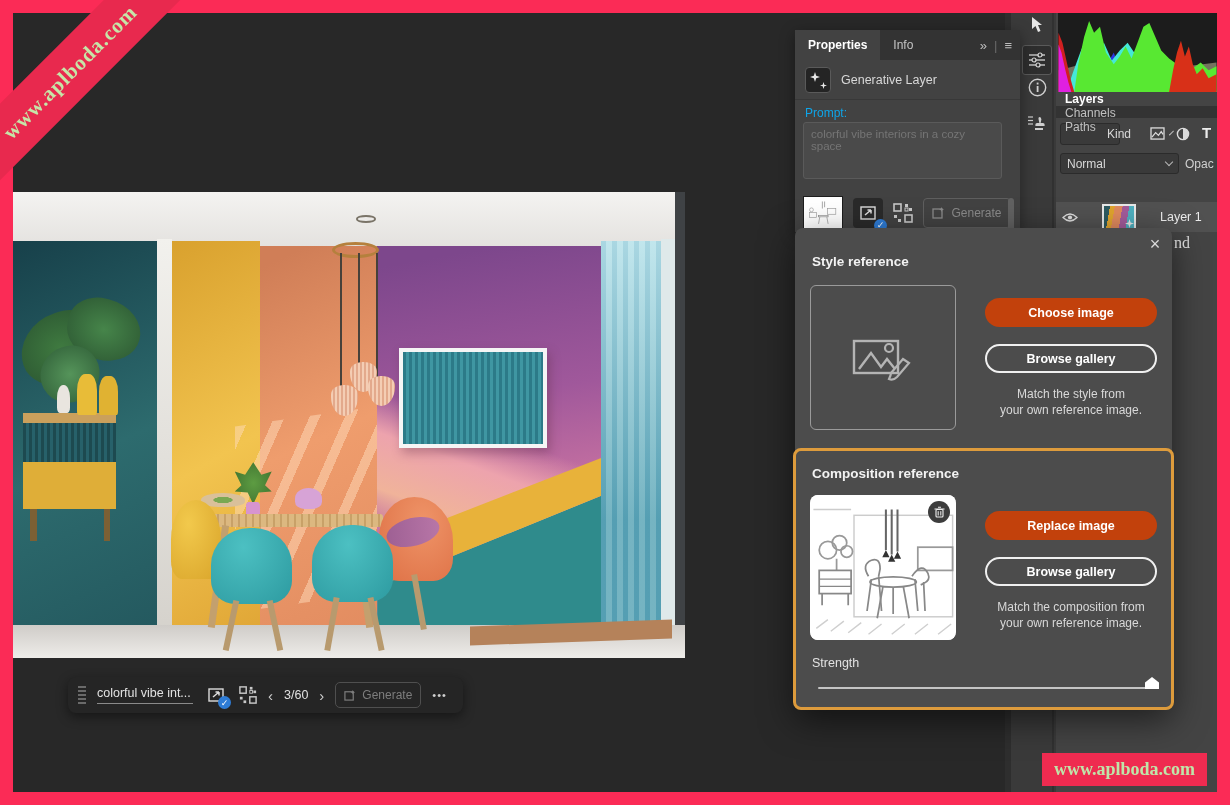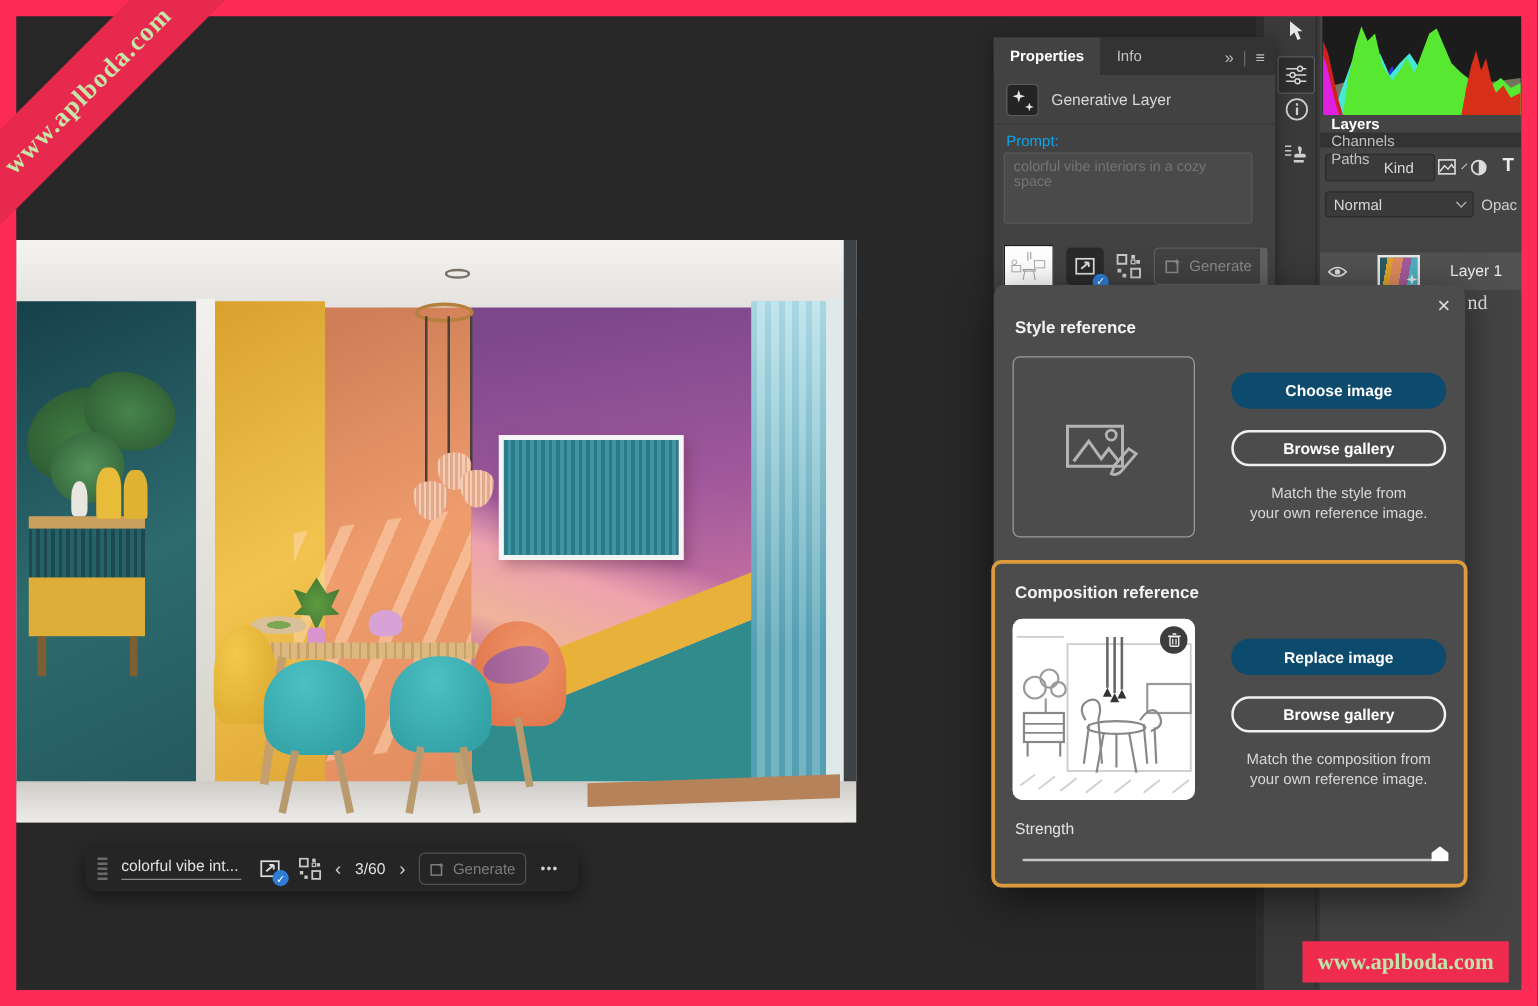--- a/index.html
+++ b/index.html
@@ -216,7 +216,7 @@
   <div class="ltab">Paths</div>
 </div>
 
-<div class="abs field" style="left:1060px;top:123px;width:88px;height:22px;gap:40px;">
+<div class="abs field" style="left:1060px;top:123px;width:60px;height:22px;gap:40px;">
   <svg width="11" height="11" viewBox="0 0 12 12">
       <circle cx="5" cy="5" r="3.4" fill="none" stroke="#c8c8c8" stroke-width="1.4"></circle>
       <line x1="8" y1="8" x2="11" y2="11" stroke="#c8c8c8" stroke-width="1.4"></line>

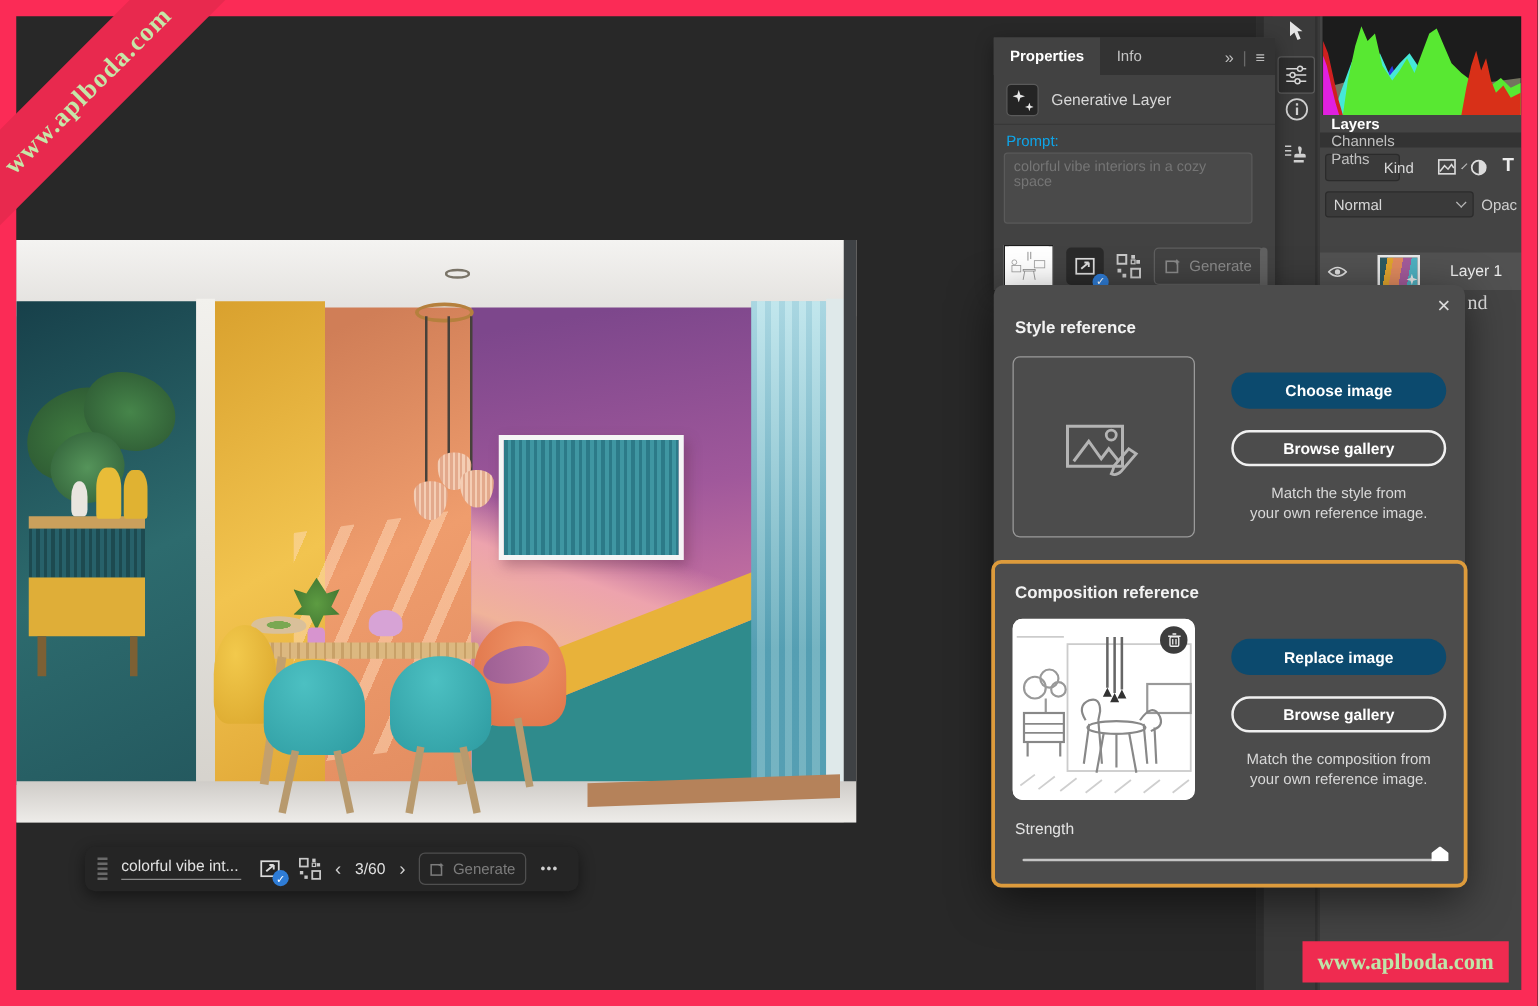--- a/index.html
+++ b/index.html
@@ -83,7 +83,7 @@
     display:flex; align-items:center; justify-content:center; }
   .pillbtn { left:190px; width:172px; height:29px; border-radius:15px; display:flex; align-items:center;
     justify-content:center; font-size:12.5px; font-weight:bold; color:#ffffff; }
-  .pill-fill { background:#0c4a6e;text-align:right; }
+  .pill-fill { background:#c2410c;text-align:right; }
   .pill-outline { border:2px solid #f0f0f0; background:transparent; }
   .refdesc { left:178px; width:196px; text-align:center; font-size:12px; color:#d8d8d8; line-height:16px; }
   #comp-highlight { left:-2px; top:220px; width:381px; height:262px; border:3px solid #dd9b3c; border-radius:8px; }

